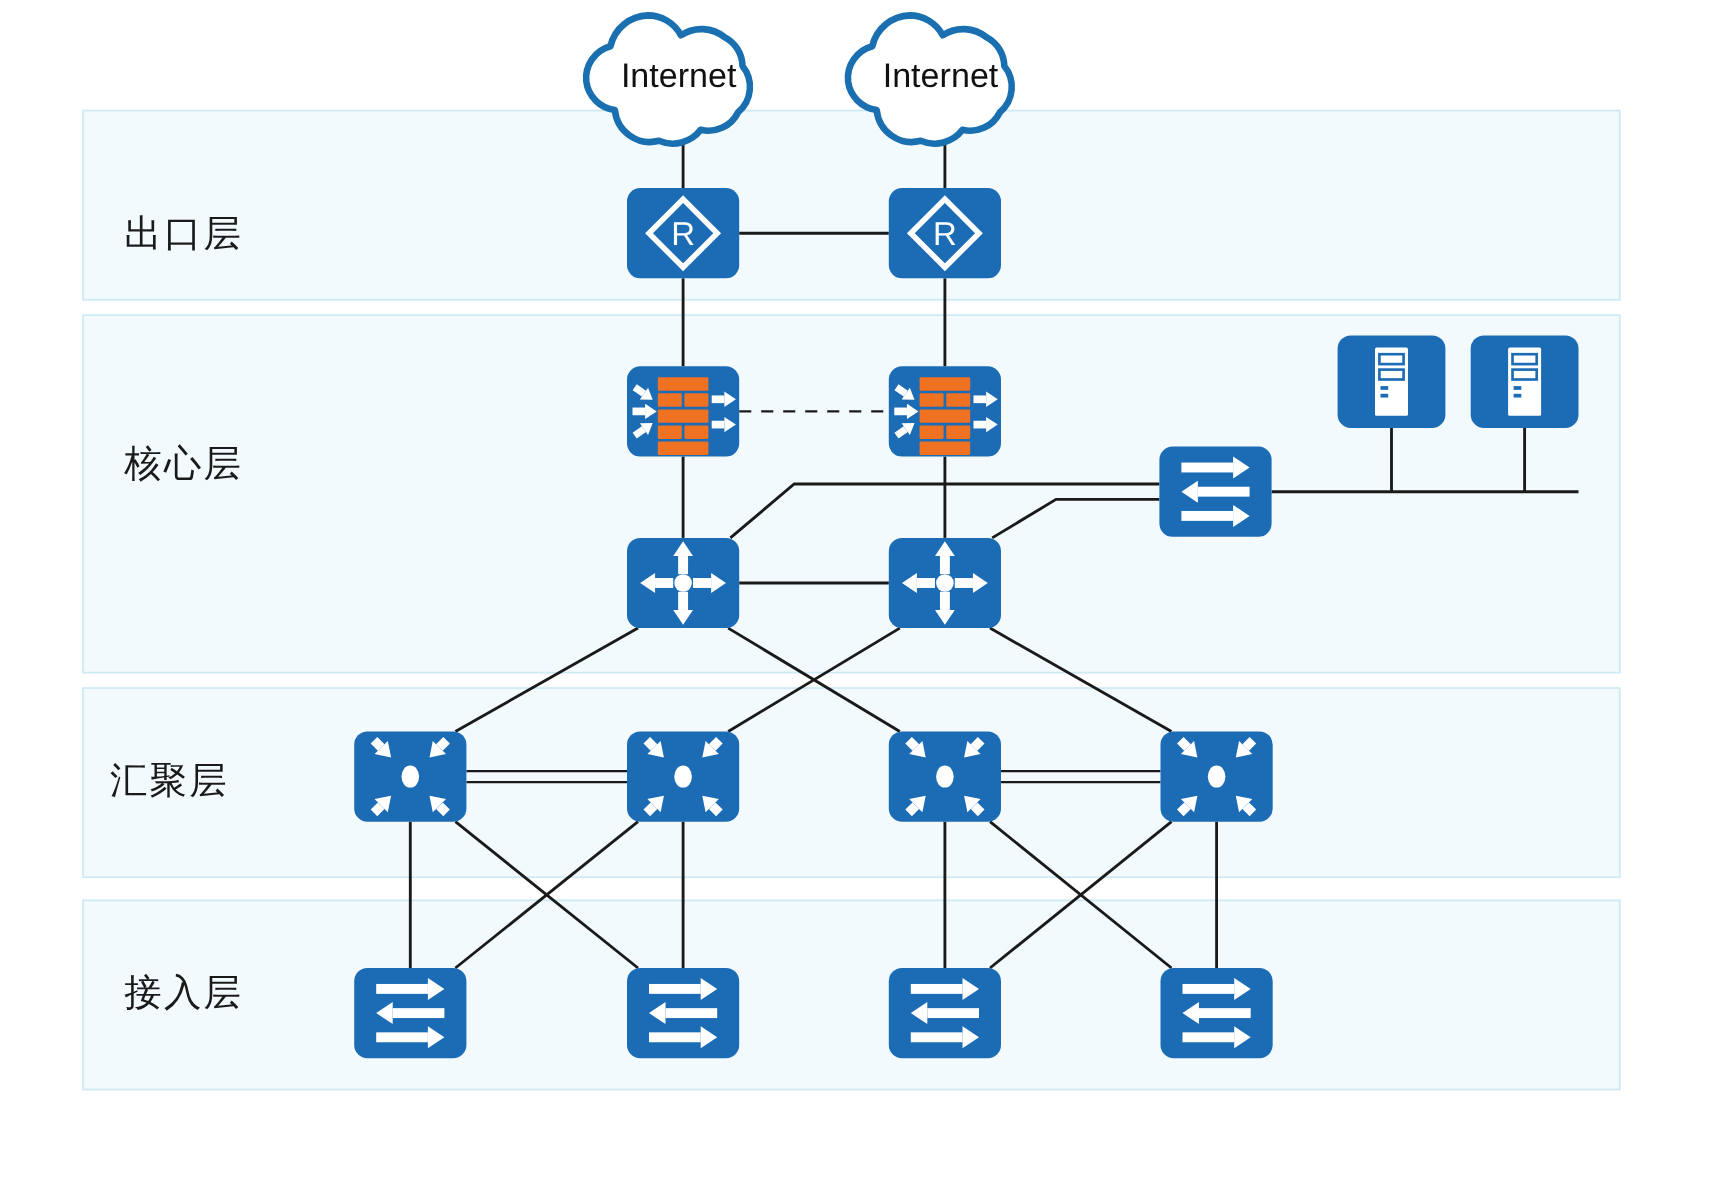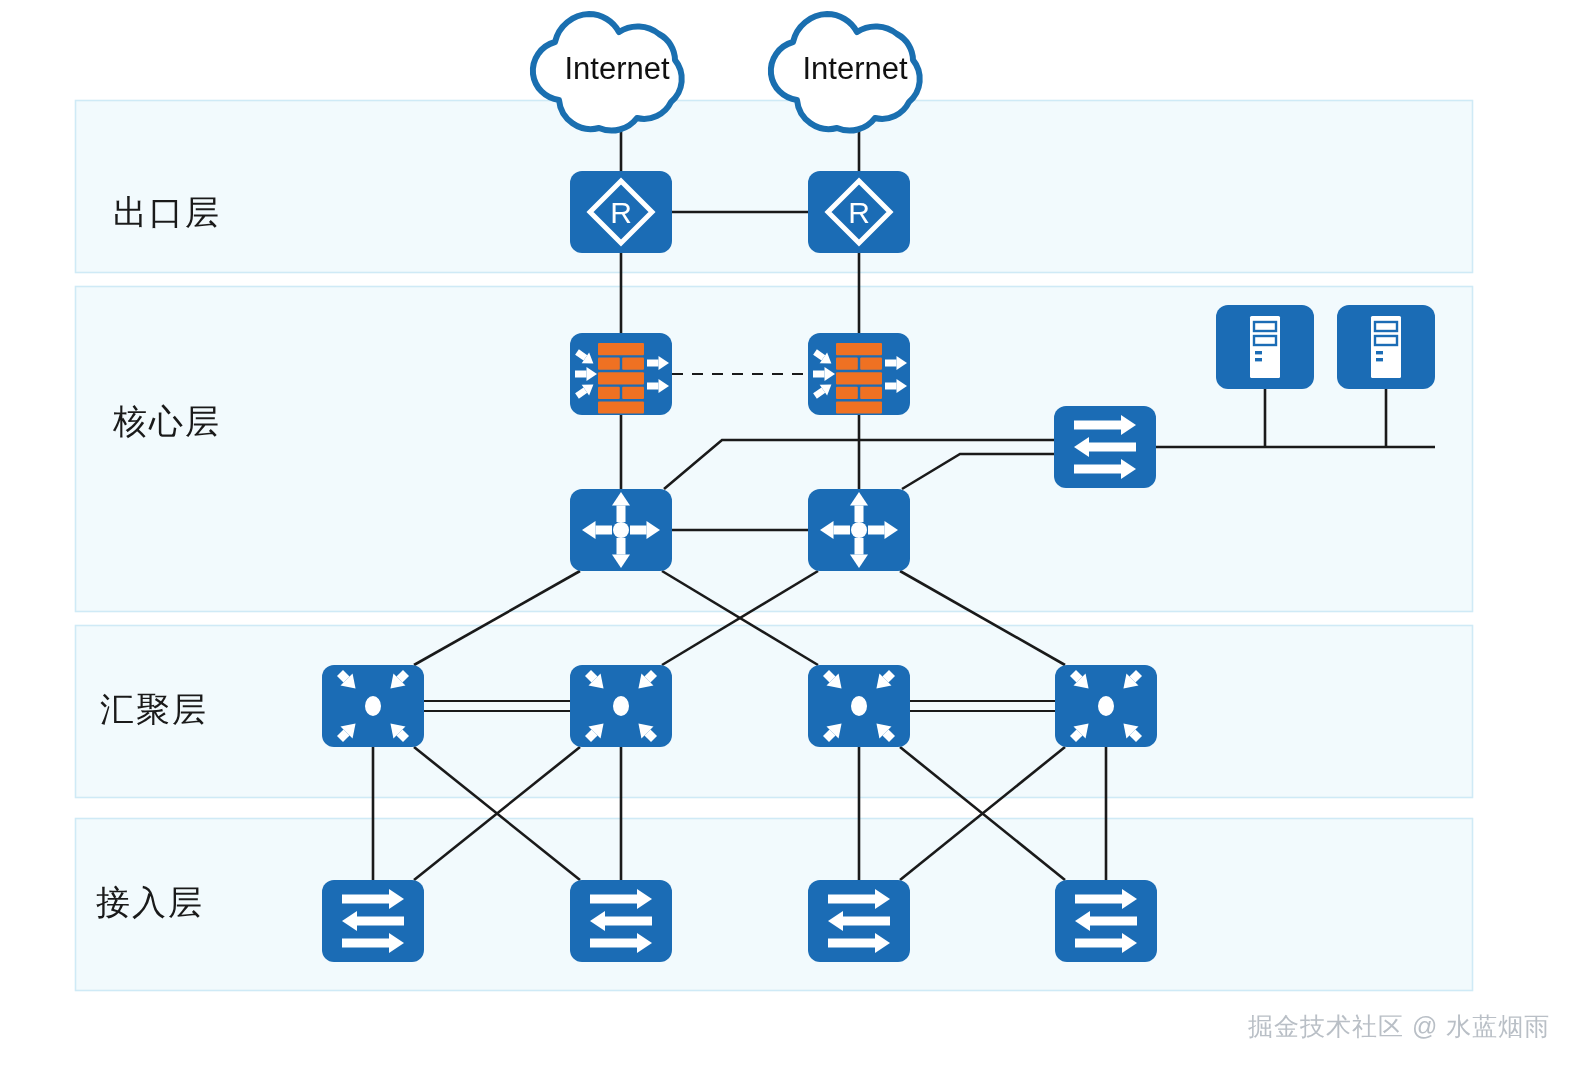--- a/index.html
+++ b/index.html
@@ -432,7 +432,7 @@
       <div class="band-label" style="left: 113px; top: 162px; margin-top: 28px;">出口层</div>
       <div class="band-label" style="left: 113px; top: 399px;">核心层</div>
       <div class="band-label" style="left: 100px; top: 687px;">汇聚层</div>
-      <div class="band-label" style="left: 96px; top: 880px;">接入层</div>
+      <div class="band-label" style="left: 113px; top: 880px;">接入层</div>
       <div class="cloud-label" style="left: 527px; top: 51px; width: 180px;">Internet</div>
       <div class="cloud-label" style="left: 765px; top: 51px; width: 180px;">Internet</div>
     </div>

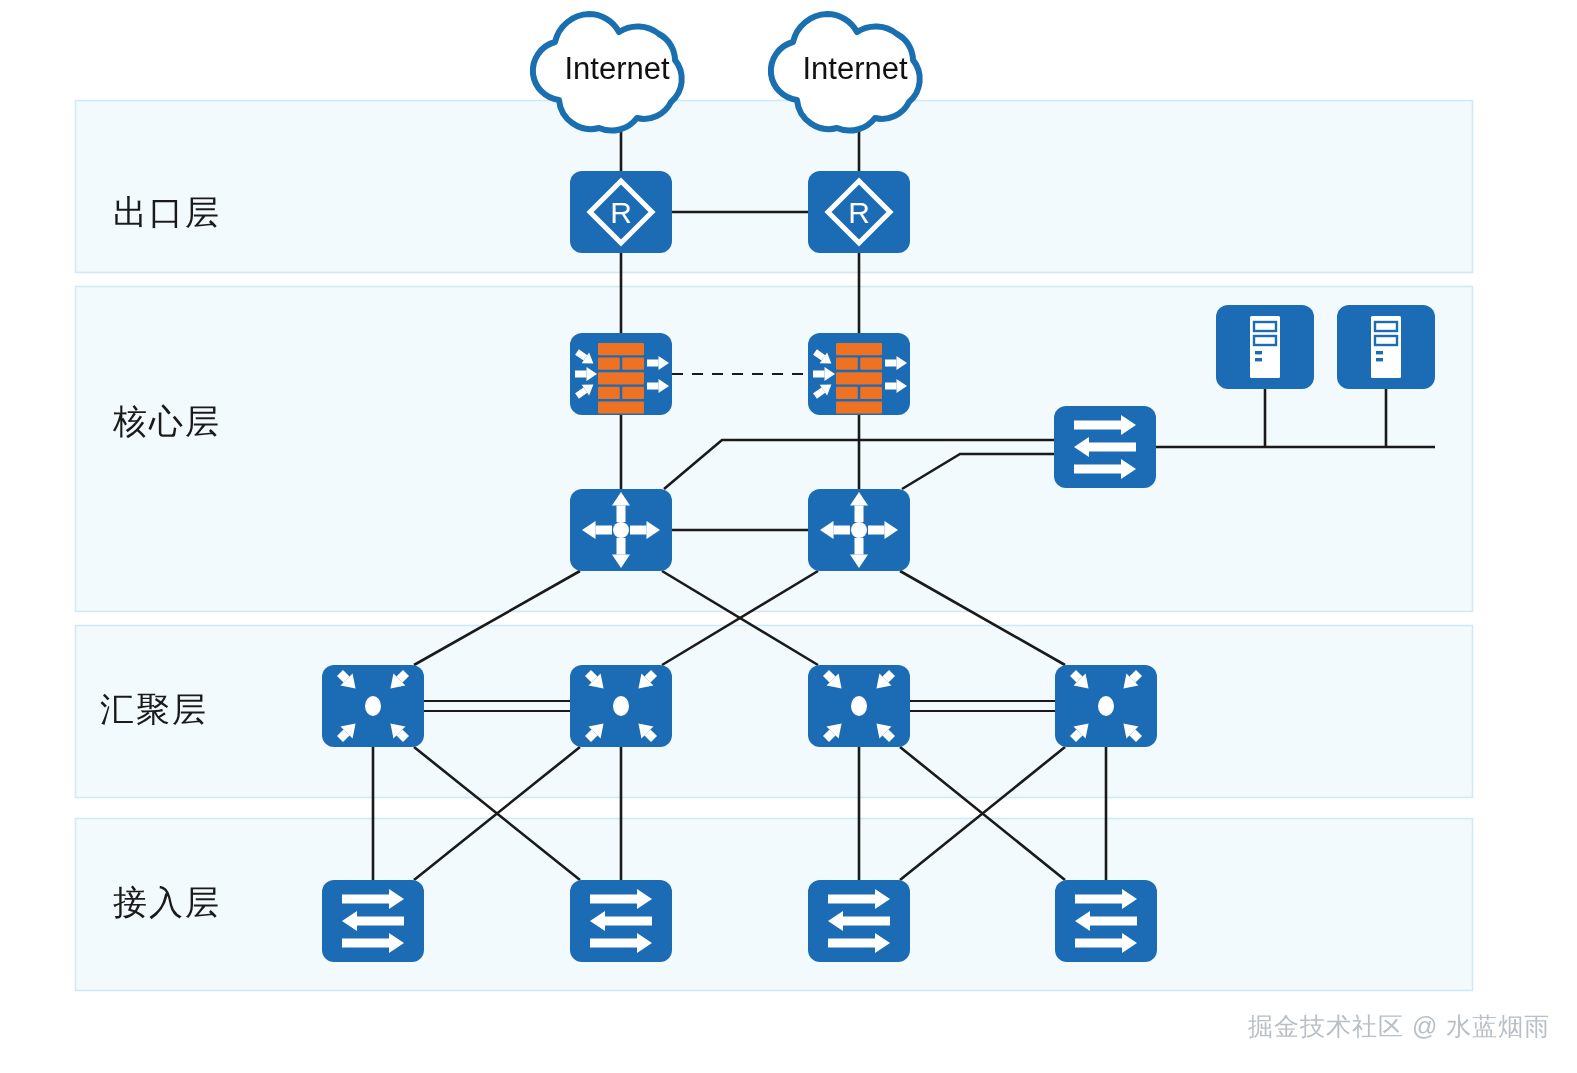--- a/index.html
+++ b/index.html
@@ -437,7 +437,6 @@
       <div class="cloud-label" style="left: 765px; top: 51px; width: 180px;">Internet</div>
     </div>
 
-  <div class="watermark" style="left:1248px; top:1010px;">掘金技术社区 @ 水蓝烟雨</div>
 </div>
 
 </body></html>

